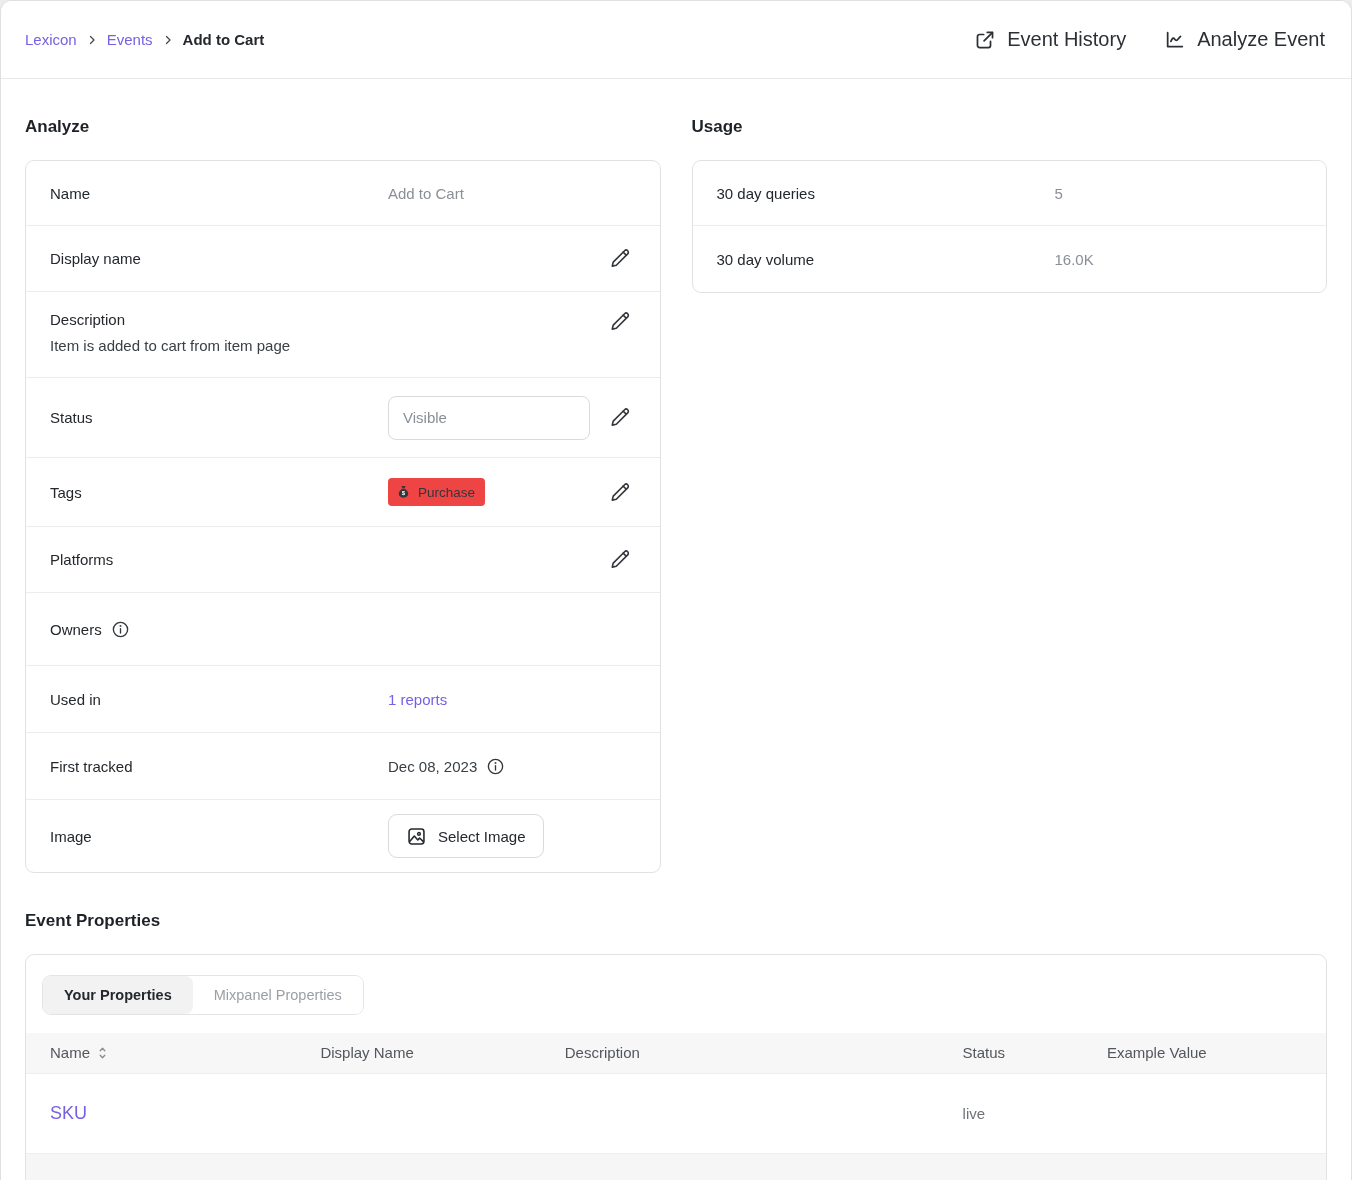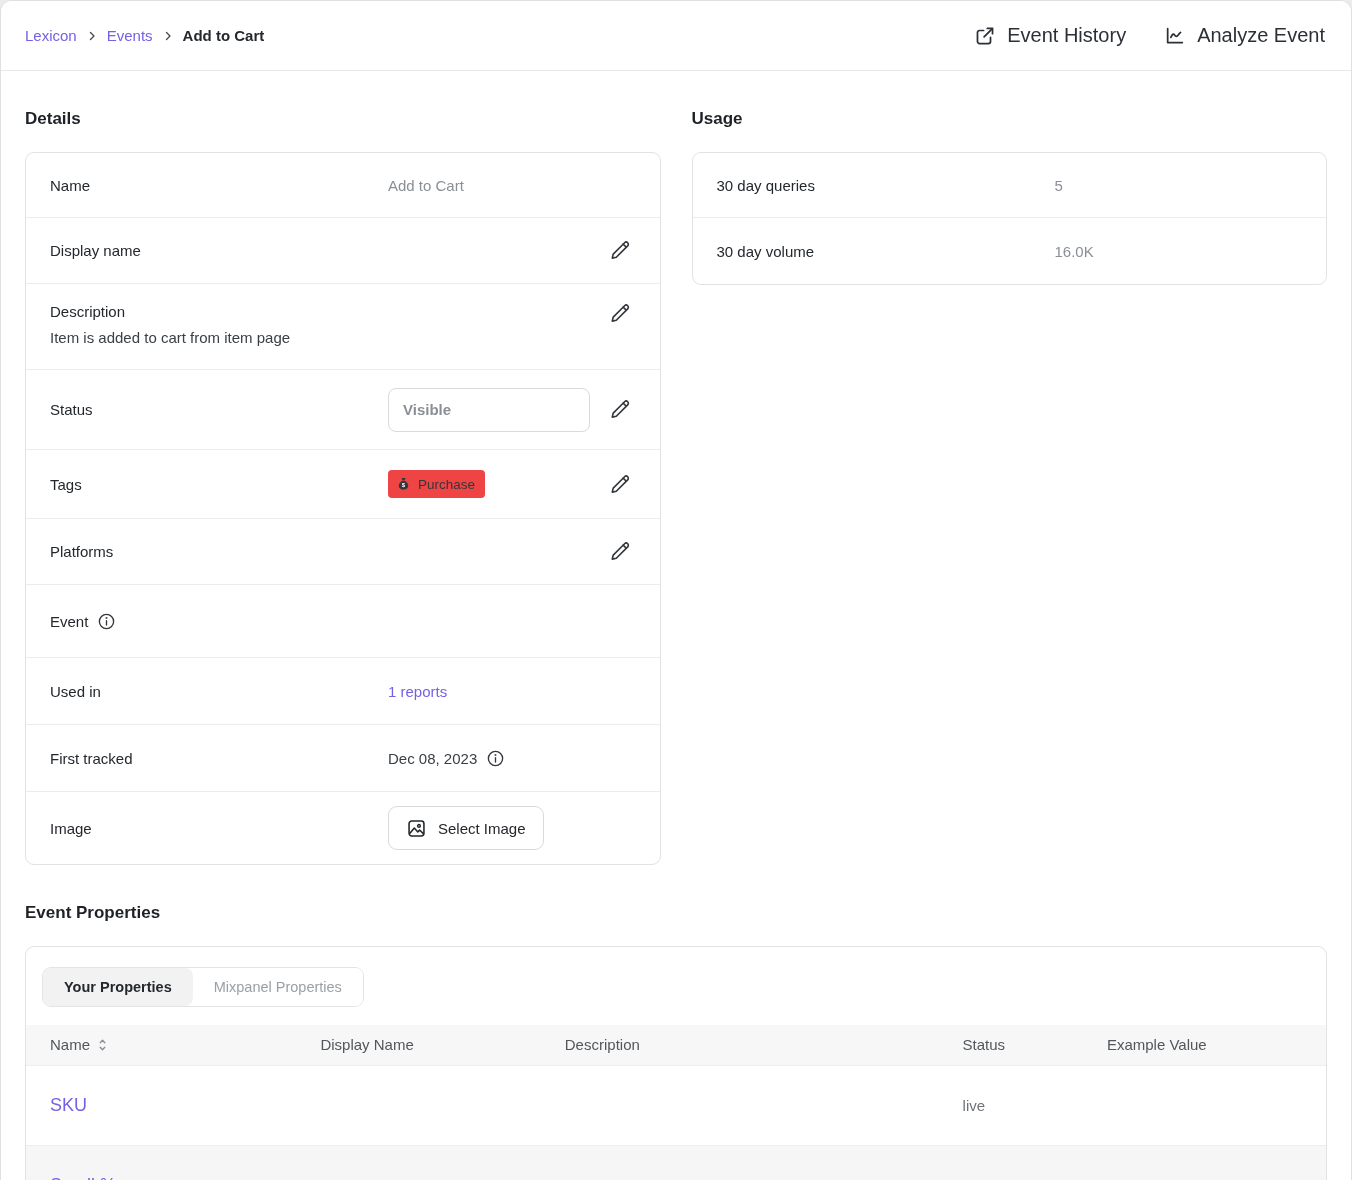--- a/index.html
+++ b/index.html
@@ -12,7 +12,7 @@
 
   
   .topbar {
-    height: 70px; display: flex; align-items: center; justify-content: space-between;
+    height: 78px; display: flex; align-items: center; justify-content: space-between;
     padding: 0 26px 0 24px; border-bottom: 1px solid #e8e8e8; background: #fff; gap: 41px;
   }
   .breadcrumb { display: flex; align-items: center; gap: 9px; font-size: 15px; }

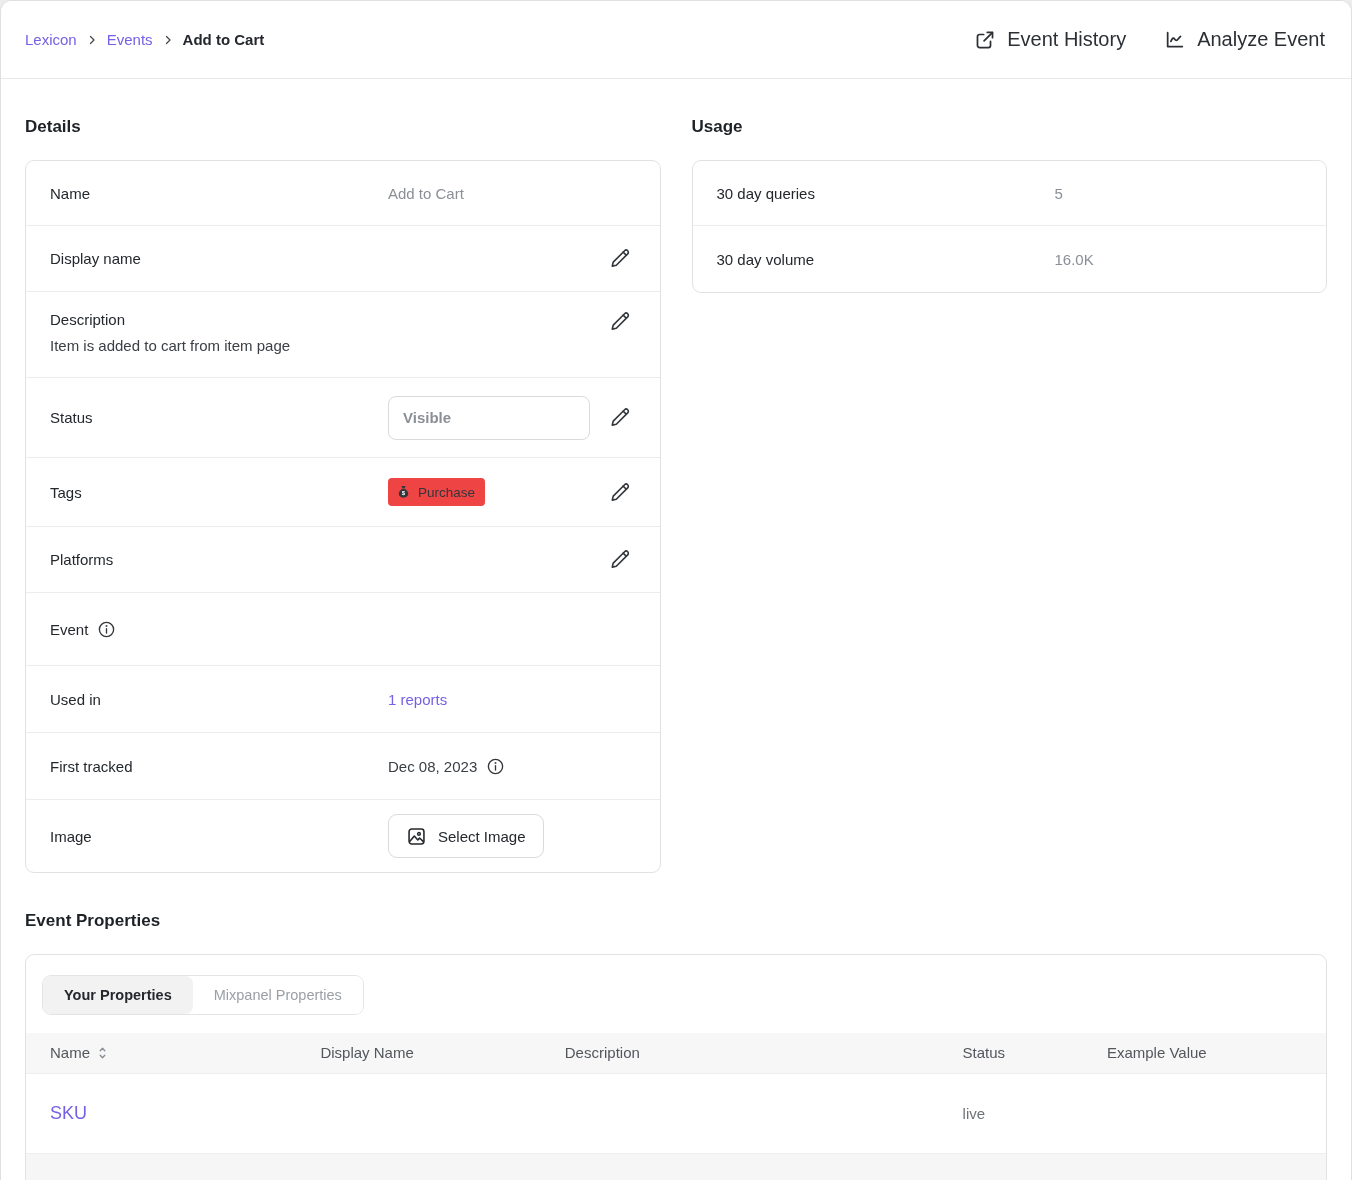--- a/index.html
+++ b/index.html
@@ -147,7 +147,7 @@
     <div class="columns">
 
       <section class="col">
-        <h2 class="section-title">Details</h2>
+        <h2 class="section-title">Analyze</h2>
         <div class="card">
 
           <div class="drow row-name">

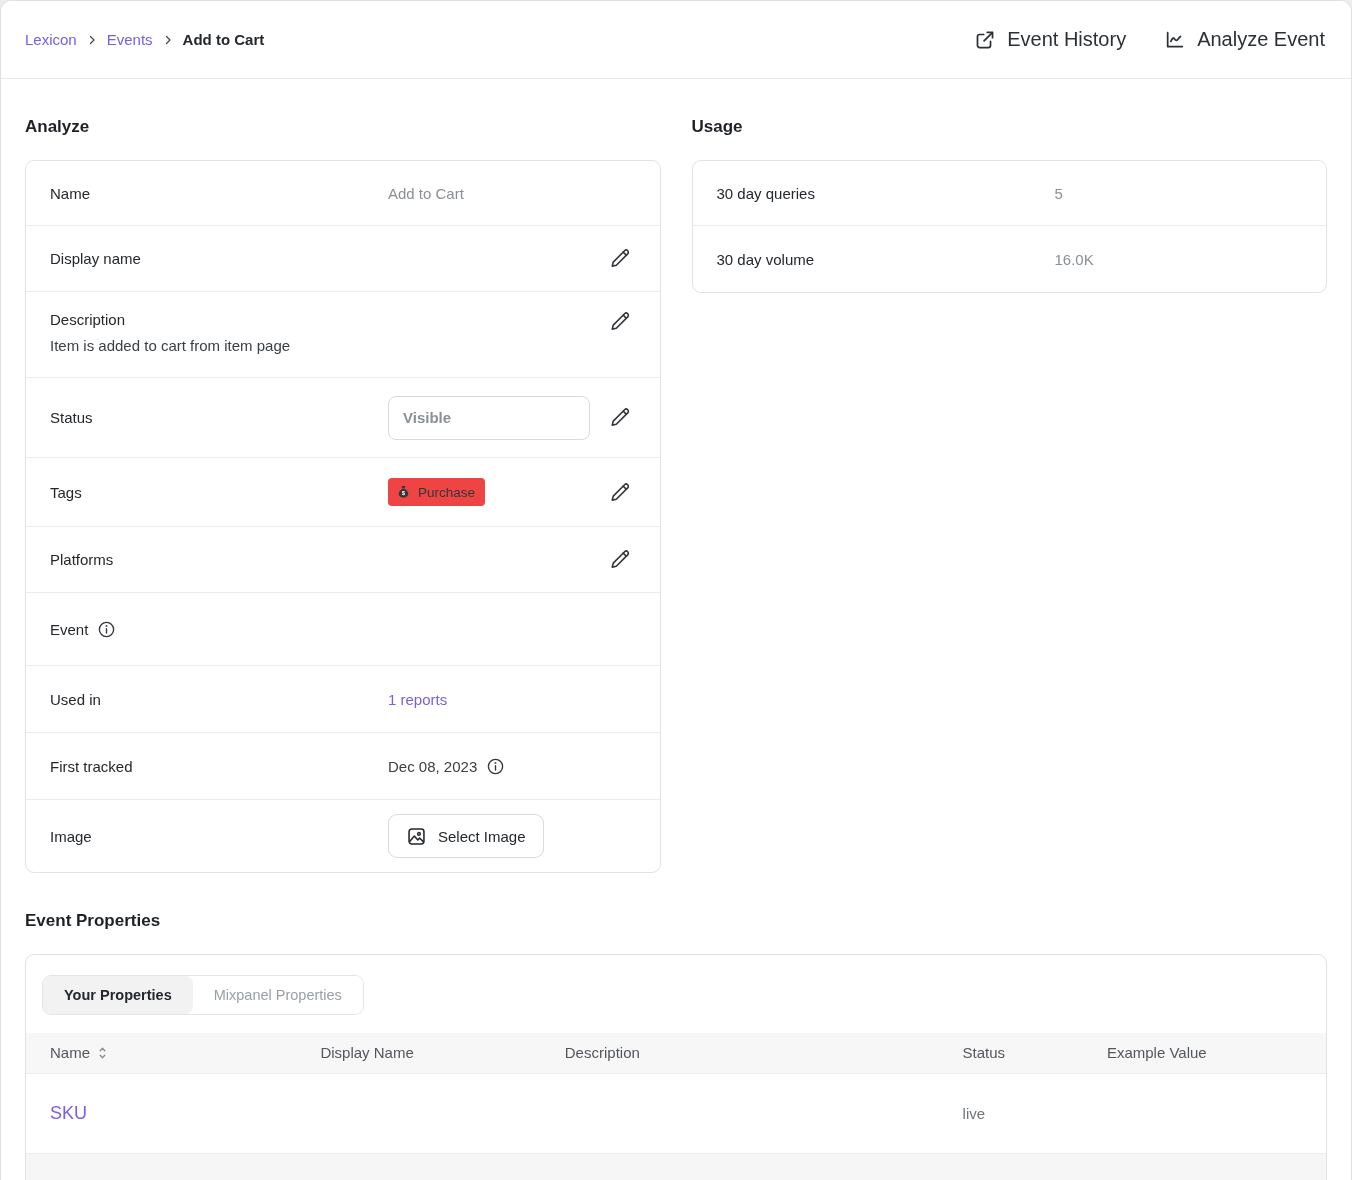--- a/index.html
+++ b/index.html
@@ -60,7 +60,6 @@
     width: 202px; height: 44px; border: 1px solid #d9dadd; border-radius: 8px;
     padding: 0 14px; font-family: inherit; font-size: 15px; color: #8a8f96; background: #fff;
     outline: none;
-    font-weight: bold;
   }
   .tag-chip {
     display: inline-flex; align-items: center; gap: 7px; background: #ef4444;

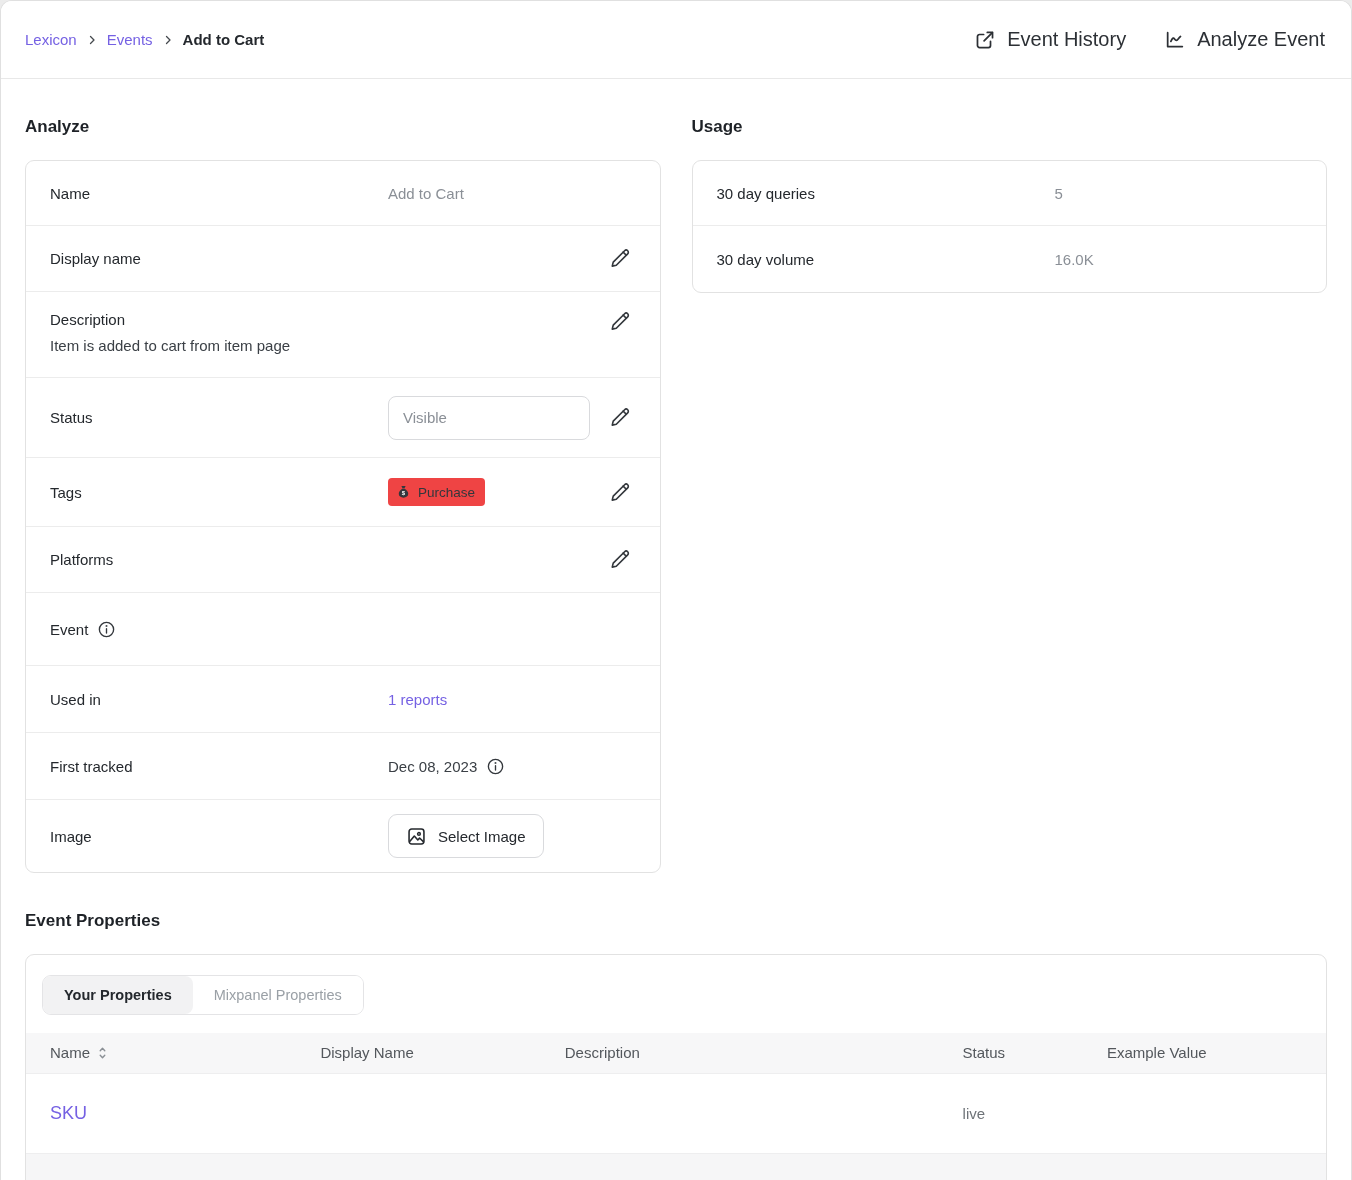--- a/index.html
+++ b/index.html
@@ -232,7 +232,7 @@
 
           <div class="drow row-owners">
             <div class="dlabel owners-label">
-              <span>Event</span>
+              <span>Owners</span>
               <button class="info-btn">
                 <svg width="19" height="19" viewBox="0 0 24 24" fill="none" stroke="currentColor" stroke-width="1.7" stroke-linecap="round">
                     <circle cx="12" cy="12" r="9"></circle>

